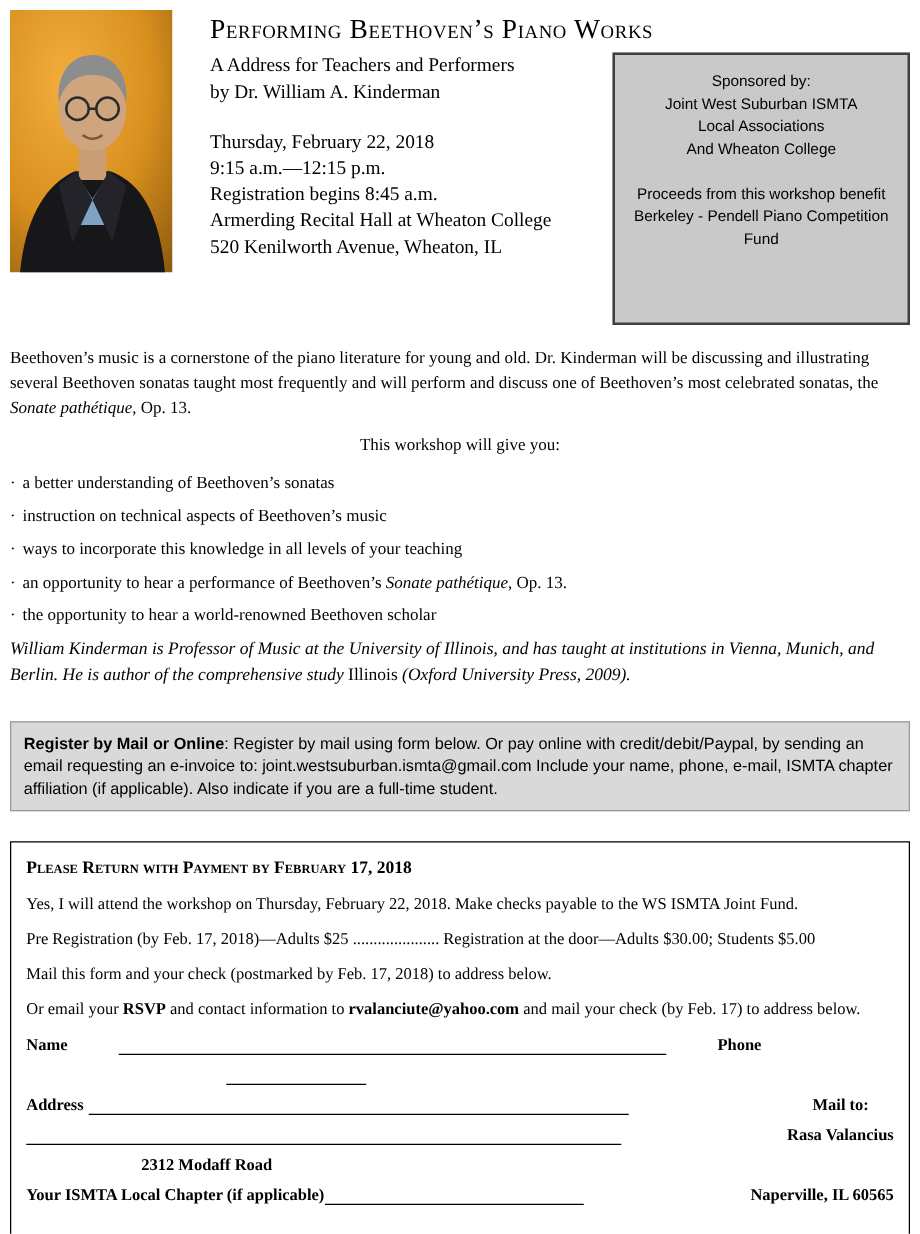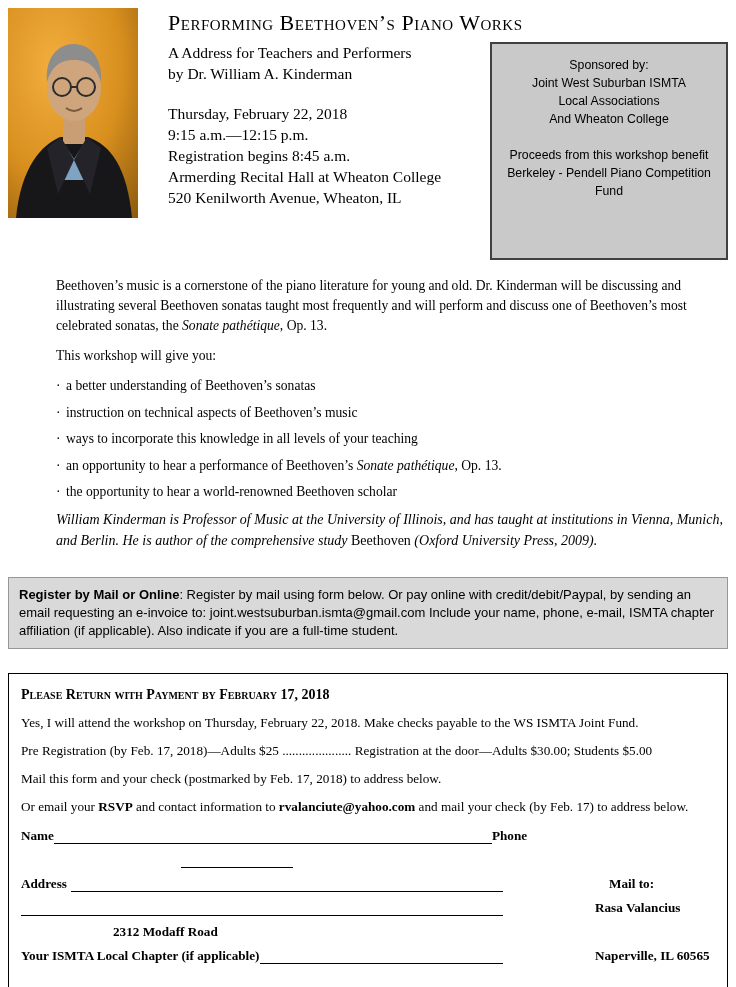--- a/index.html
+++ b/index.html
@@ -31,7 +31,7 @@
   .sponsor-block2 { margin-top: 18px; }
 
   
-  .body-text { margin-top: 16px; font-size: 13.6px; line-height: 20px; margin-left: 48px; }
+  .body-text { margin-top: 16px; font-size: 13.6px; line-height: 20px; }
   .para { margin: 0 0 9px; }
   .gives { margin: 10px 0 10px; }
   .bullet { margin: 0 0 6.5px; }

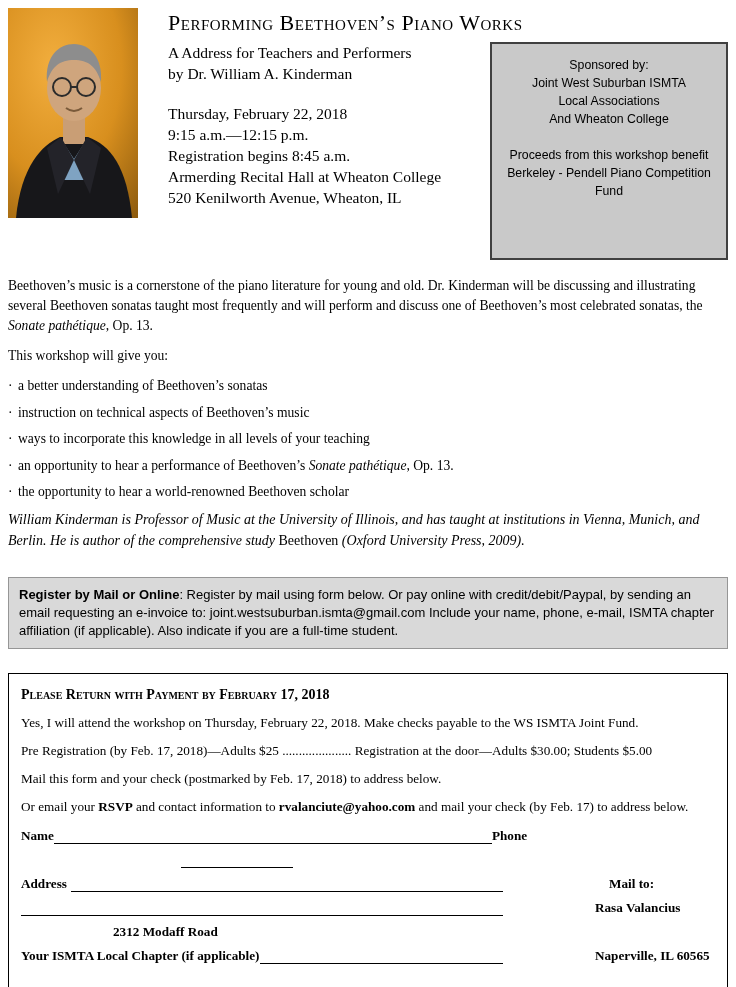--- a/index.html
+++ b/index.html
@@ -33,7 +33,7 @@
   
   .body-text { margin-top: 16px; font-size: 13.6px; line-height: 20px; }
   .para { margin: 0 0 9px; }
-  .gives { margin: 10px 0 10px; }
+  .gives { margin: 10px 0 10px; text-align: center; }
   .bullet { margin: 0 0 6.5px; }
   .marker { display: inline-block; width: 10px; }
   .bio { margin-top: 5px; font-style: italic; font-size: 14px; line-height: 21px; }

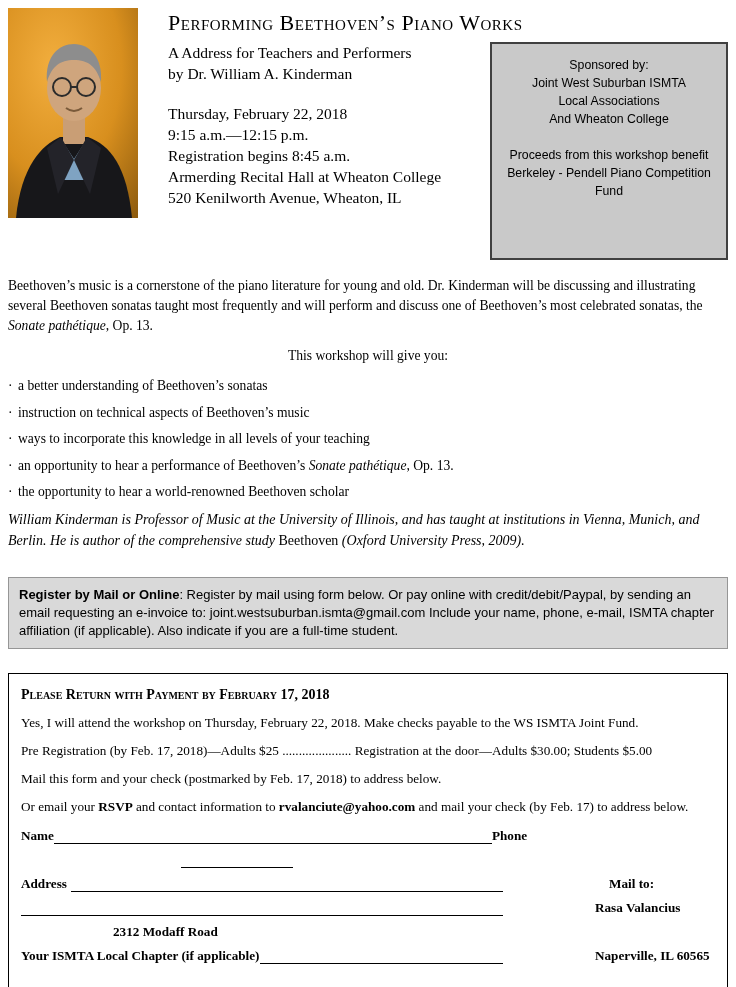--- a/index.html
+++ b/index.html
@@ -145,7 +145,7 @@
       <div class="bullet"><span class="marker">·</span><span>the opportunity to hear a world-renowned Beethoven scholar</span></div>
     </div>
 
-    <p class="bio"><span>William Kinderman is Professor of Music at the University of Illinois, and has taught at institutions in Vienna, Munich, and Berlin. He is author of the comprehensive study </span><span class="roman">Beethoven</span><span> (Oxford University Press, 2009).</span></p>
+    <p class="bio"><span>William Kinderman is Professor of Music at the University of Illinois, and has taught at institutions in Vienna, Munich, and Berlin. He is author of the comprehensive study </span><span class="roman">Illinois</span><span> (Oxford University Press, 2009).</span></p>
   </div>
 
   <div class="register-box">

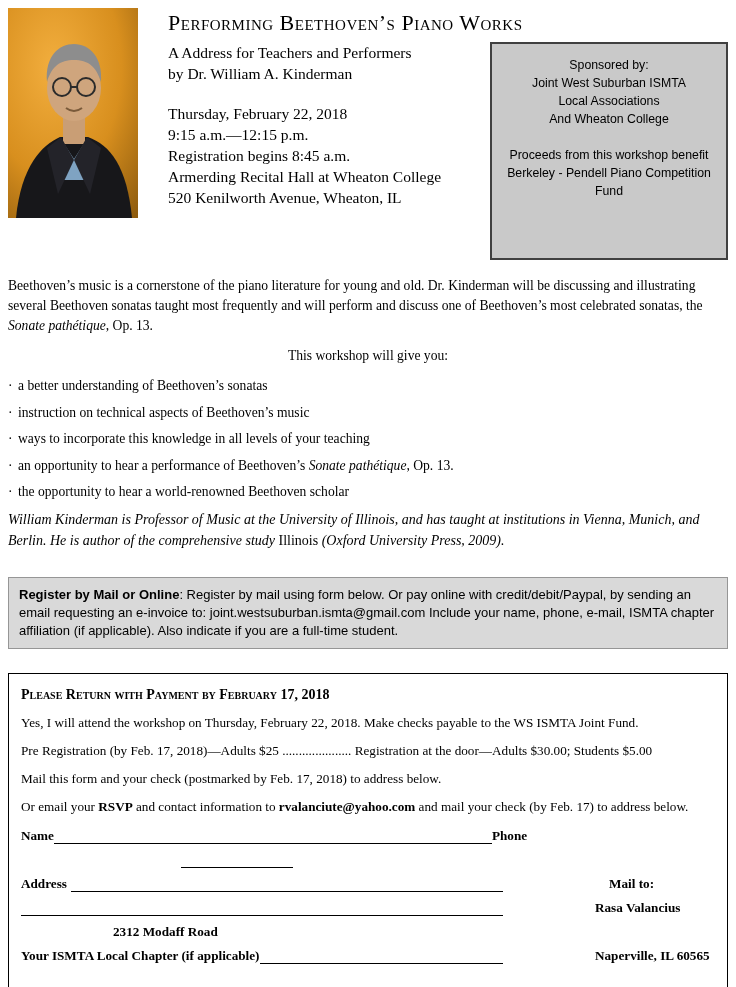--- a/index.html
+++ b/index.html
@@ -54,7 +54,7 @@
   }
   .form-title { margin: 0 0 12px; font-weight: bold; font-variant: small-caps; font-size: 14px; }
   .fline { margin: 0 0 12px; }
-  .frow { display: flex; align-items: flex-start; margin-top: 8px; }
+  .frow { display: flex; align-items: flex-start; margin-top: 8px; gap: 41px; }
   .frow.first { margin-top: 13px; }
   .flabel { font-weight: bold; white-space: nowrap; }
   .uline { display: inline-block; border-bottom: 1px solid #000; height: 15px; }

